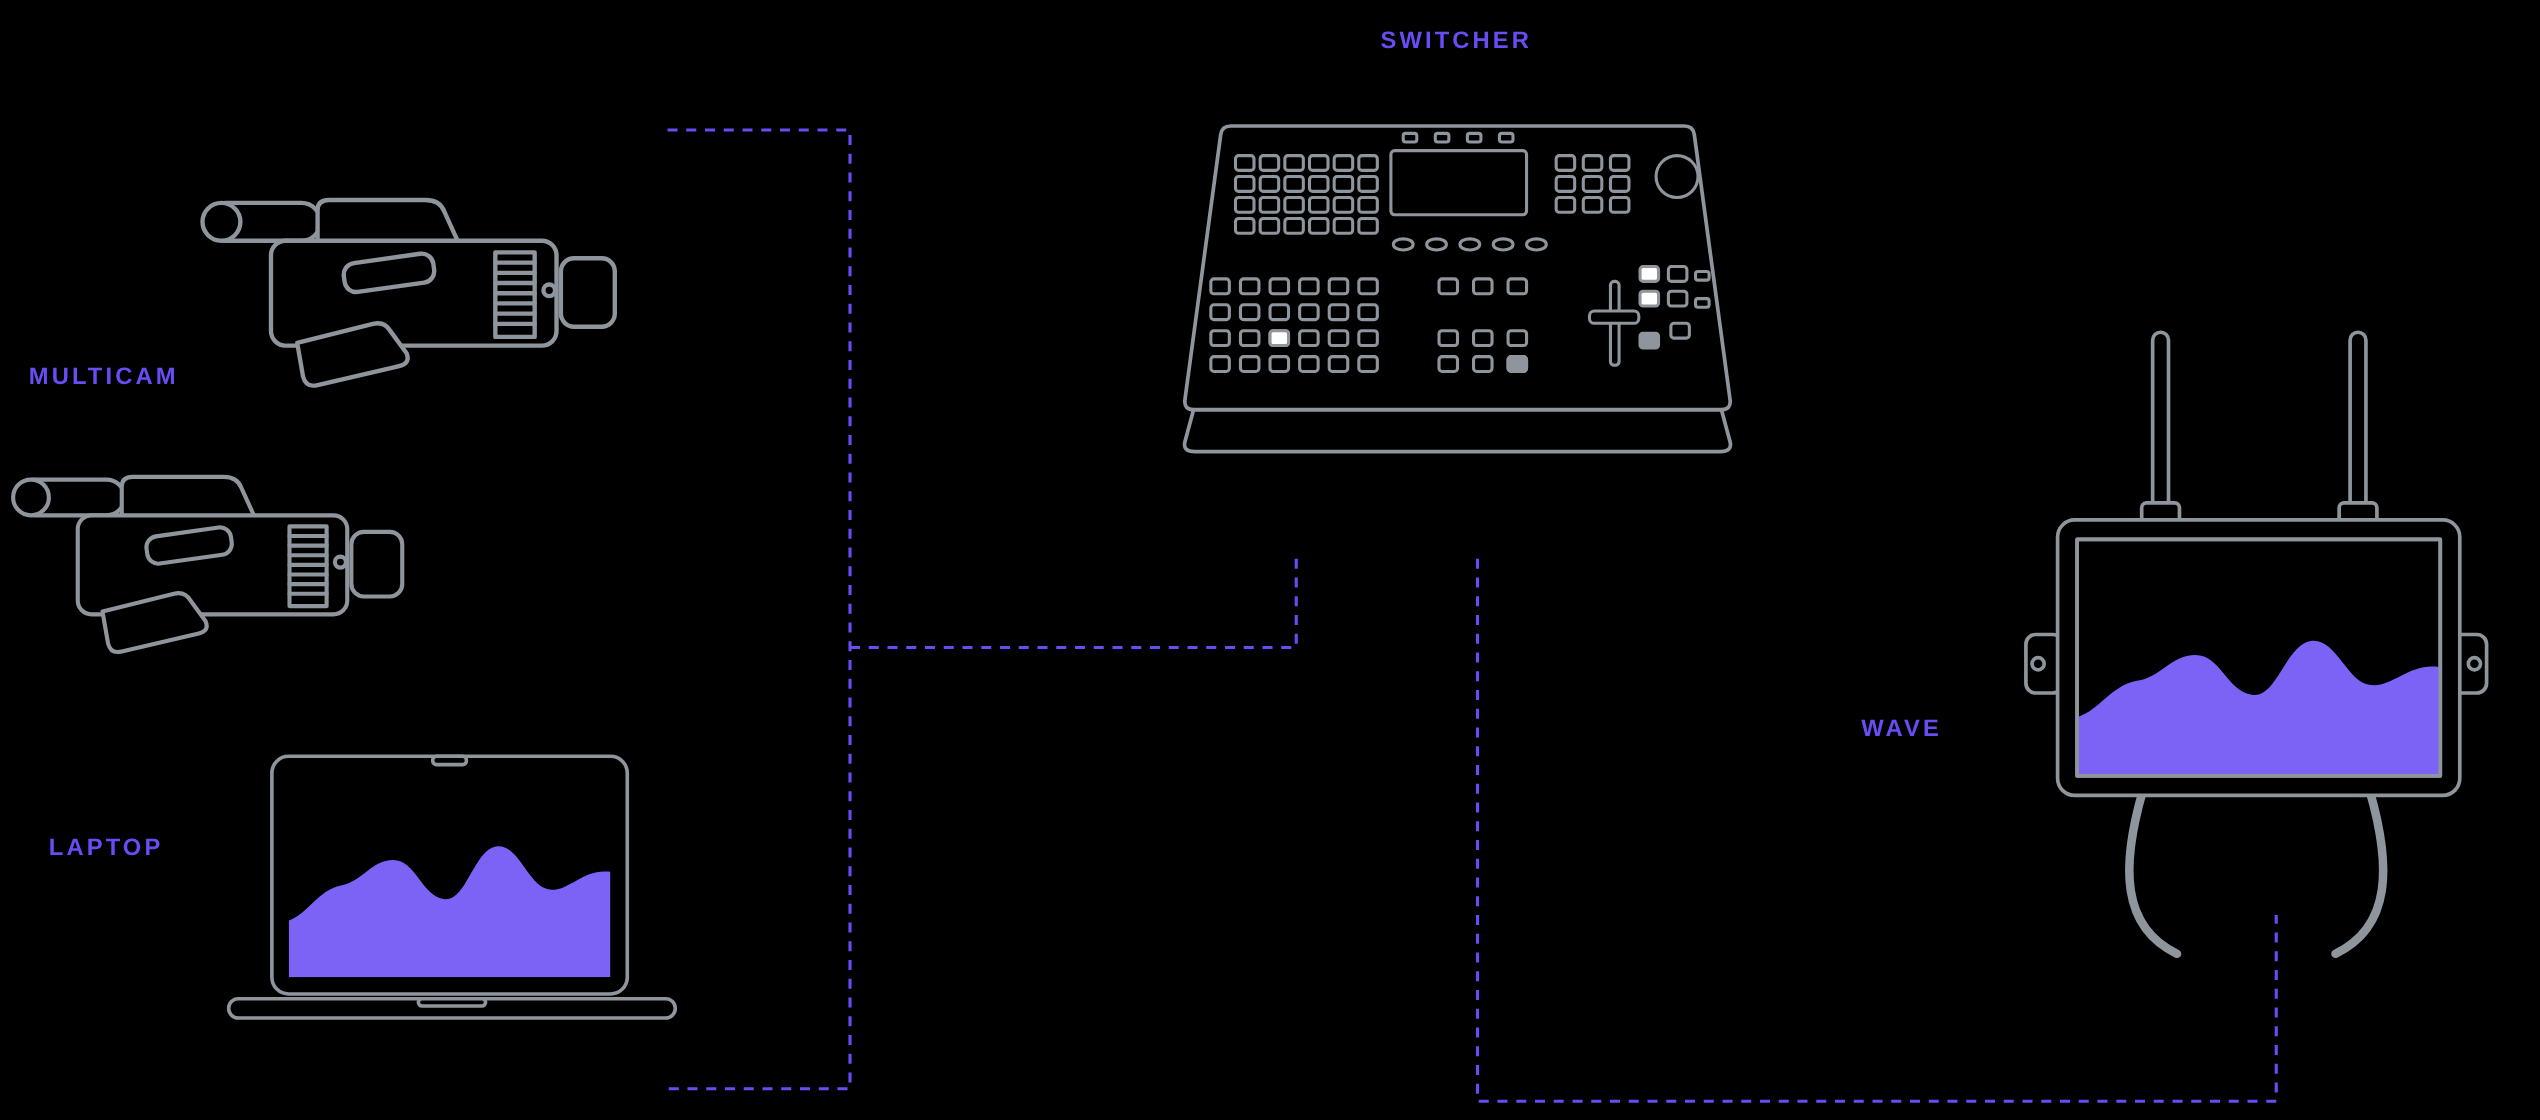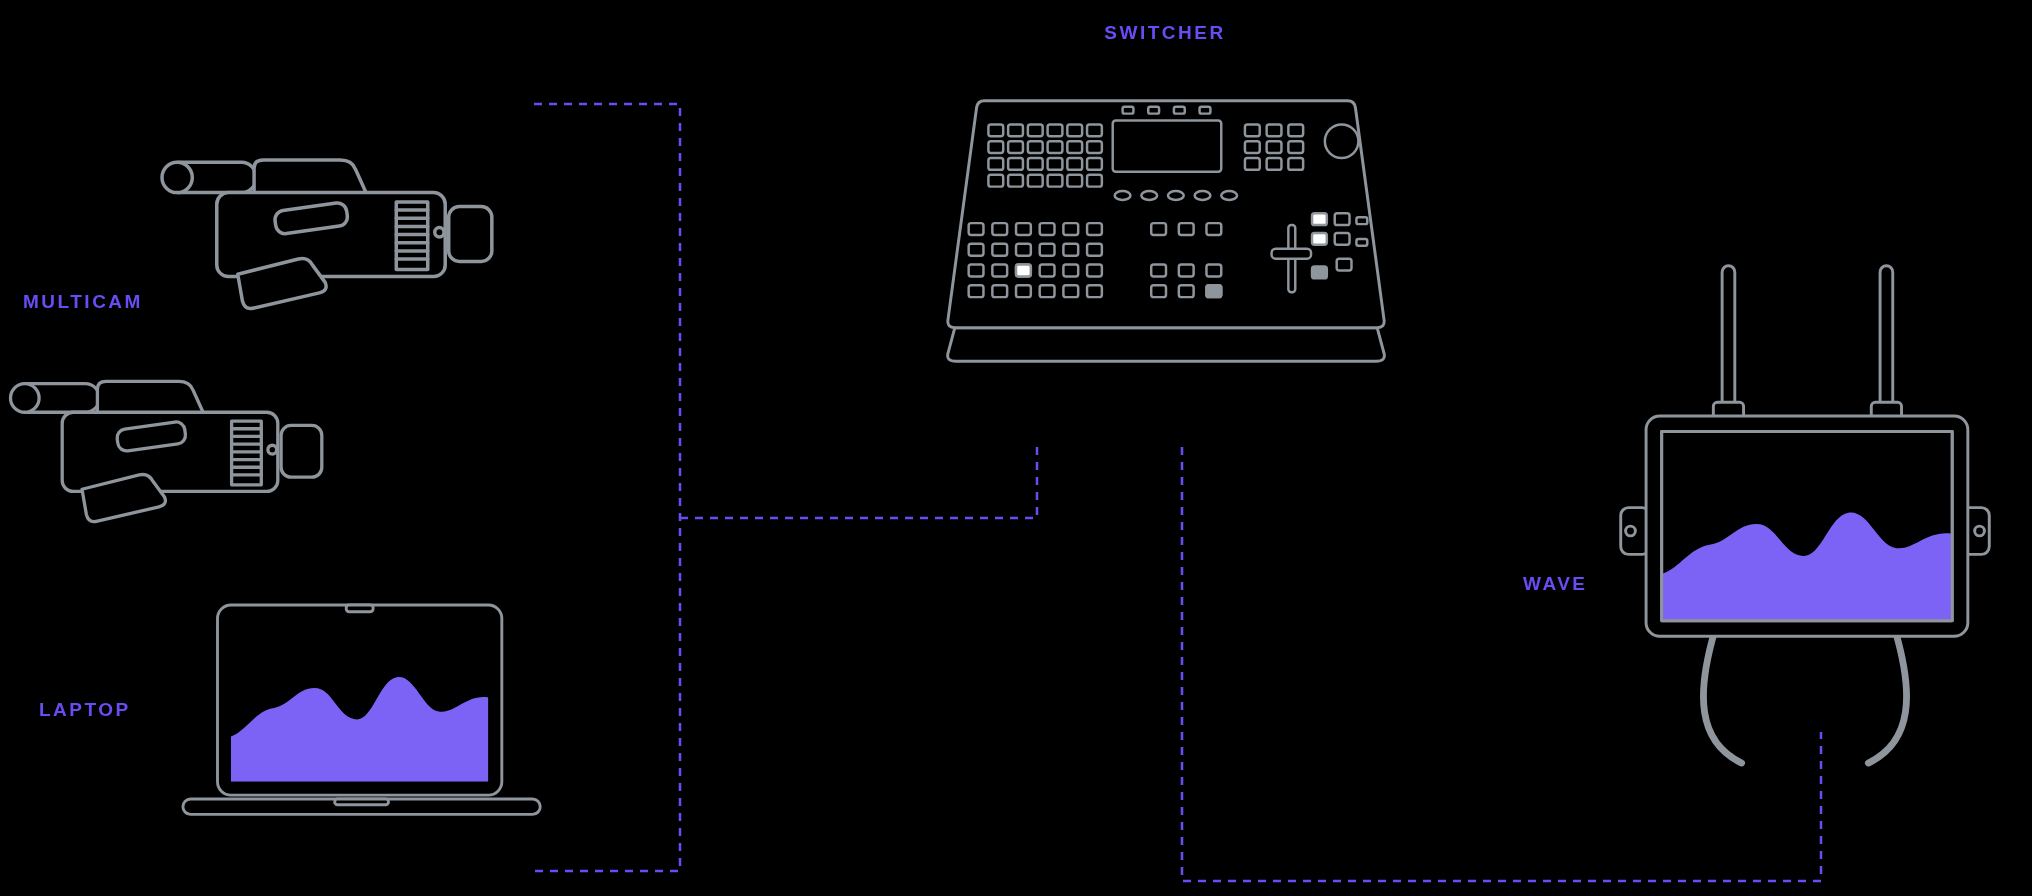--- a/index.html
+++ b/index.html
@@ -62,7 +62,7 @@
   <div class="label center" style="left:1080px;top:22px;width:170px">SWITCHER</div>
   <div class="label" style="left:23px;top:291px">MULTICAM</div>
   <div class="label" style="left:39px;top:699px">LAPTOP</div>
-  <div class="label" style="left:1523px;top:573px">WAVE</div>
+  <div class="label" style="left:1489px;top:573px">WAVE</div>
 
   <svg class="abs" style="left:156px;top:146px" width="350" height="169" viewBox="0 0 300 145">
     <use href="#camcorder"></use>

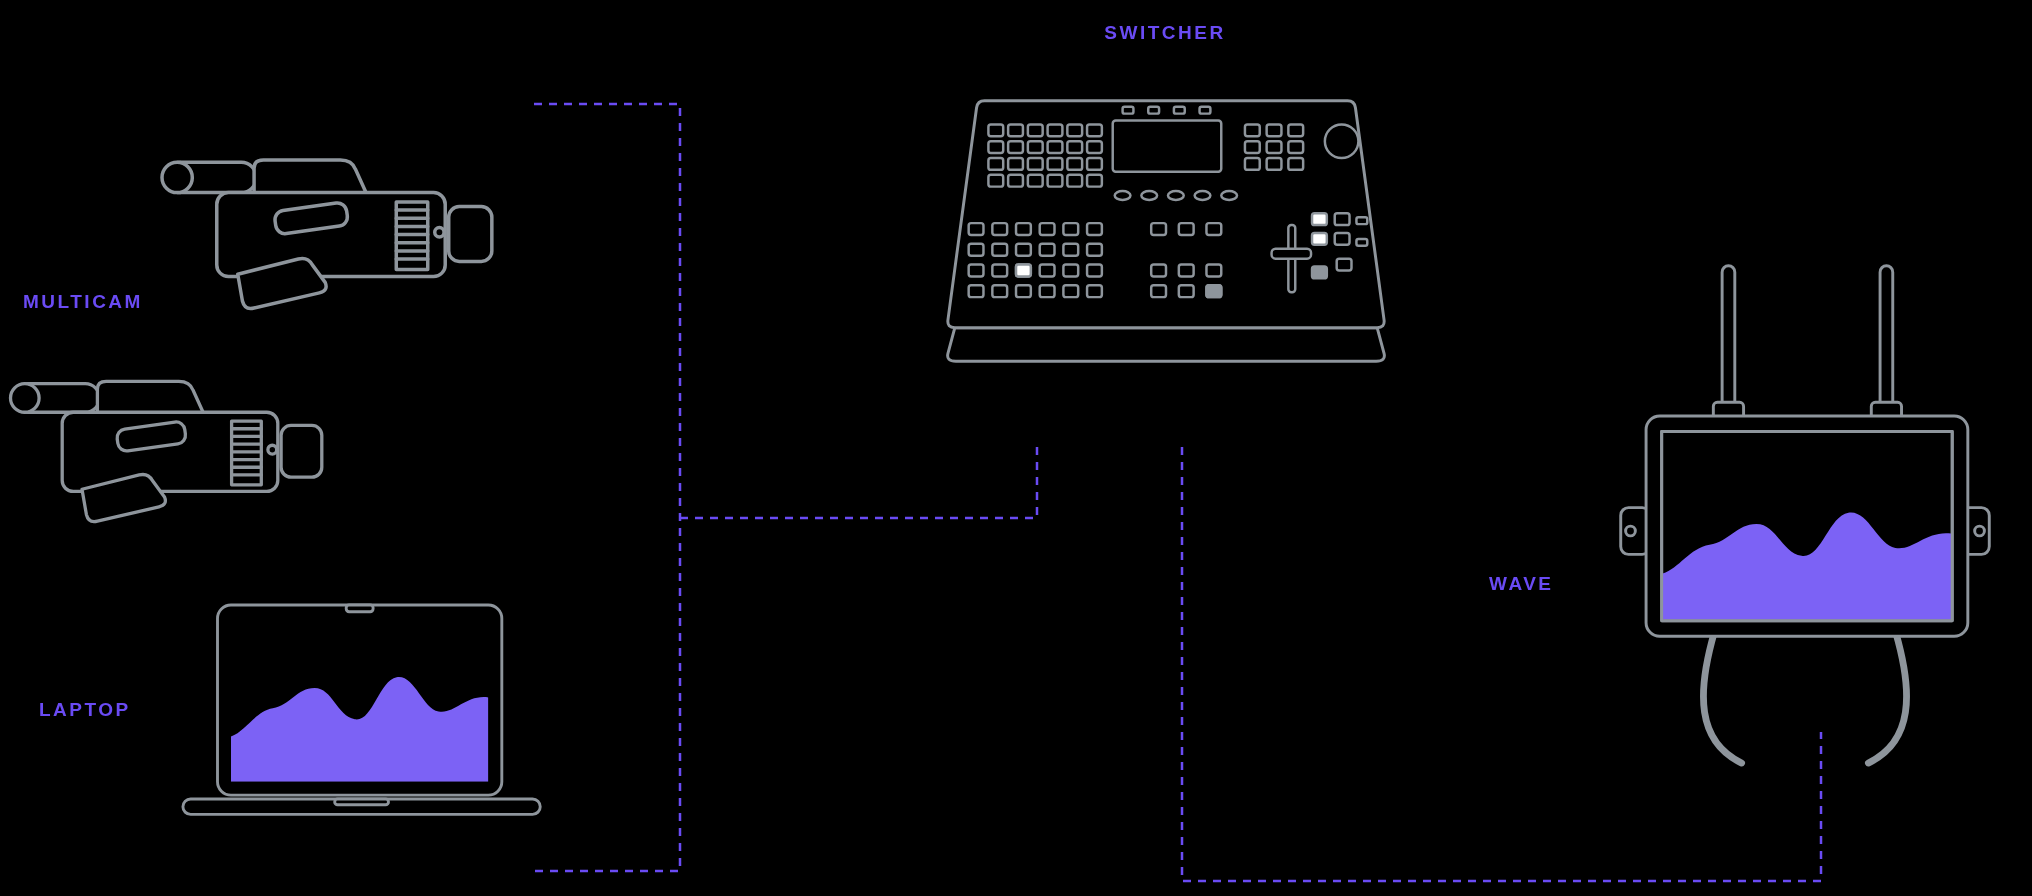--- a/index.html
+++ b/index.html
@@ -61,7 +61,7 @@
 
   <div class="label center" style="left:1080px;top:22px;width:170px">SWITCHER</div>
   <div class="label" style="left:23px;top:291px">MULTICAM</div>
-  <div class="label" style="left:39px;top:699px">LAPTOP</div>
+  <div class="label" style="left:39px;top:668px">LAPTOP</div>
   <div class="label" style="left:1489px;top:573px">WAVE</div>
 
   <svg class="abs" style="left:156px;top:146px" width="350" height="169" viewBox="0 0 300 145">

